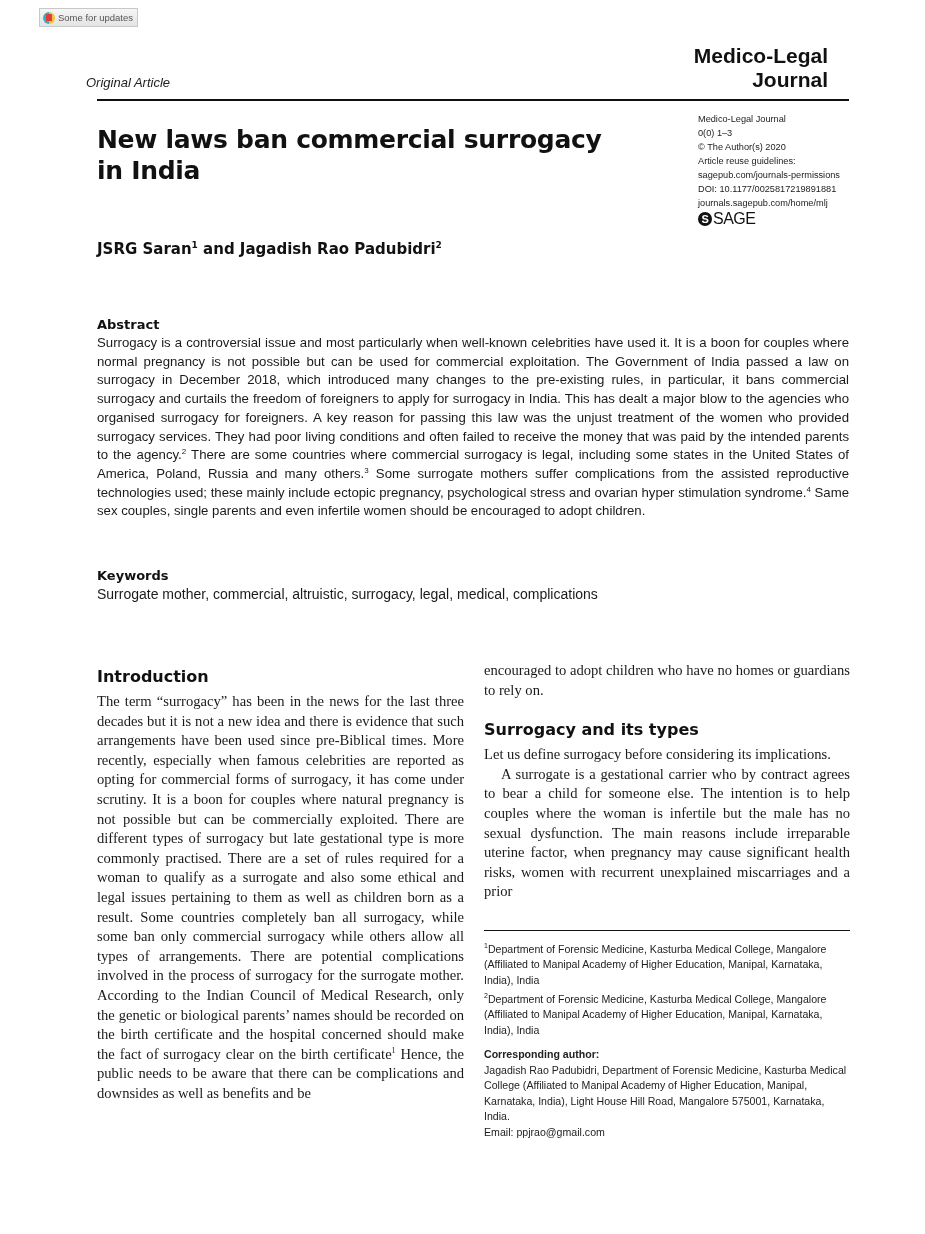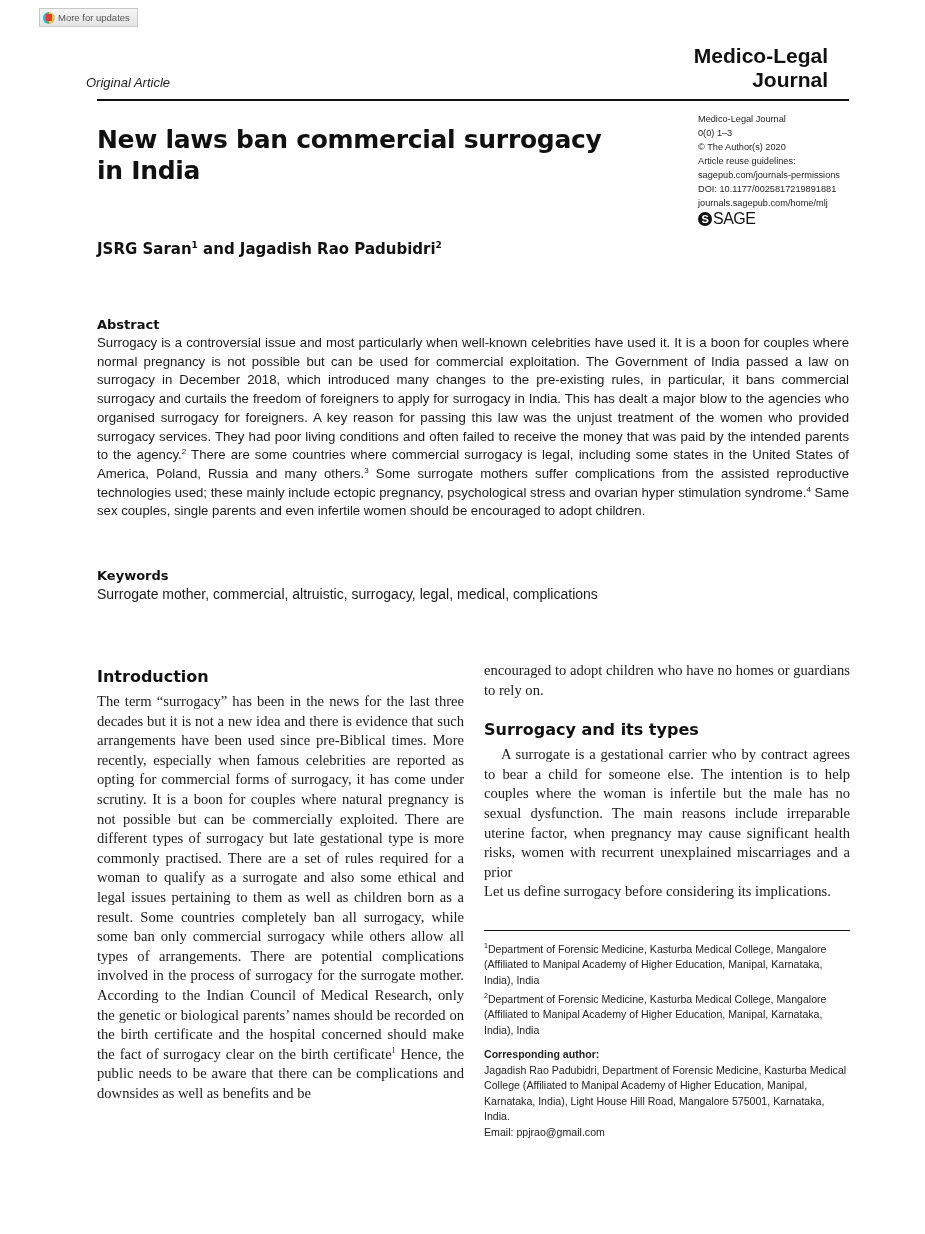--- a/index.html
+++ b/index.html
@@ -73,7 +73,7 @@
 
 <div class="cfu">
   <span class="cfu-icon"></span>
-  <span>More for updates</span>
+  <span>Some for updates</span>
 </div>
 
 <div class="orig">Original Article</div>

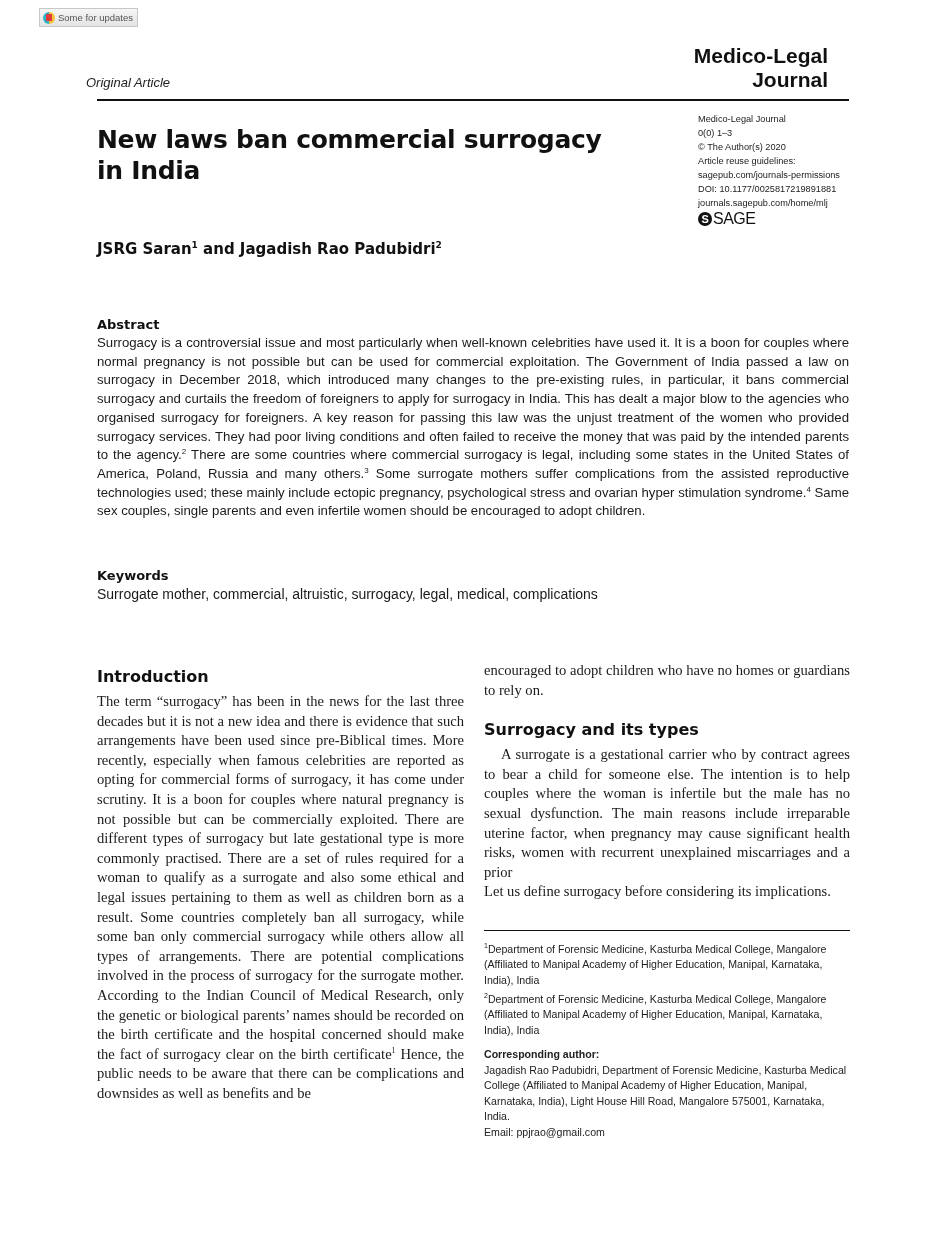--- a/index.html
+++ b/index.html
@@ -121,8 +121,8 @@
   <p class="body-p">encouraged to adopt children who have no homes or guardians to rely on.</p>
   <div class="gap"></div>
   <div class="sec-h">Surrogacy and its types</div>
+  <p class="body-p">Let us define surrogacy before considering its implications.</p>
   <p class="body-p indent">A surrogate is a gestational carrier who by contract agrees to bear a child for someone else. The intention is to help couples where the woman is infertile but the male has no sexual dysfunction. The main reasons include irreparable uterine factor, when pregnancy may cause significant health risks, women with recur­rent unexplained miscarriages and a prior</p>
-  <p class="body-p">Let us define surrogacy before considering its implications.</p>
 </div>
 
 <div class="fn-rule"></div>

